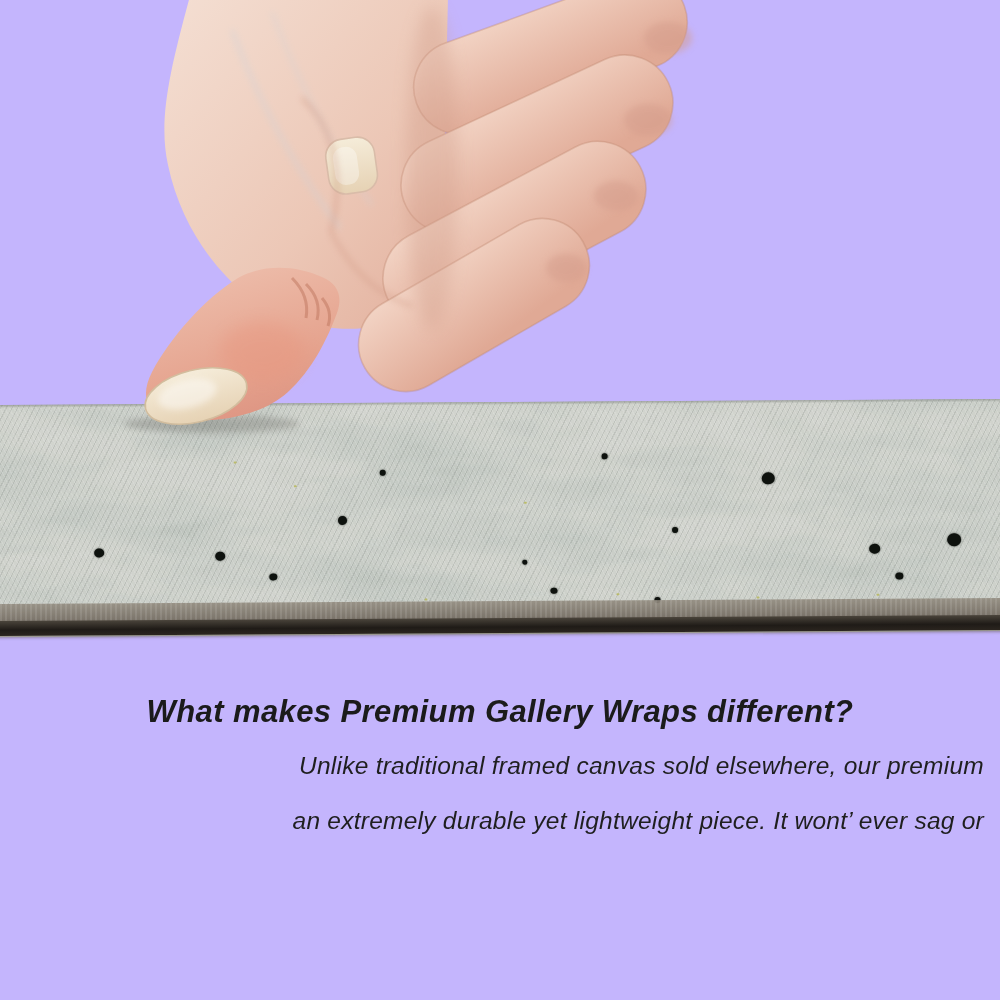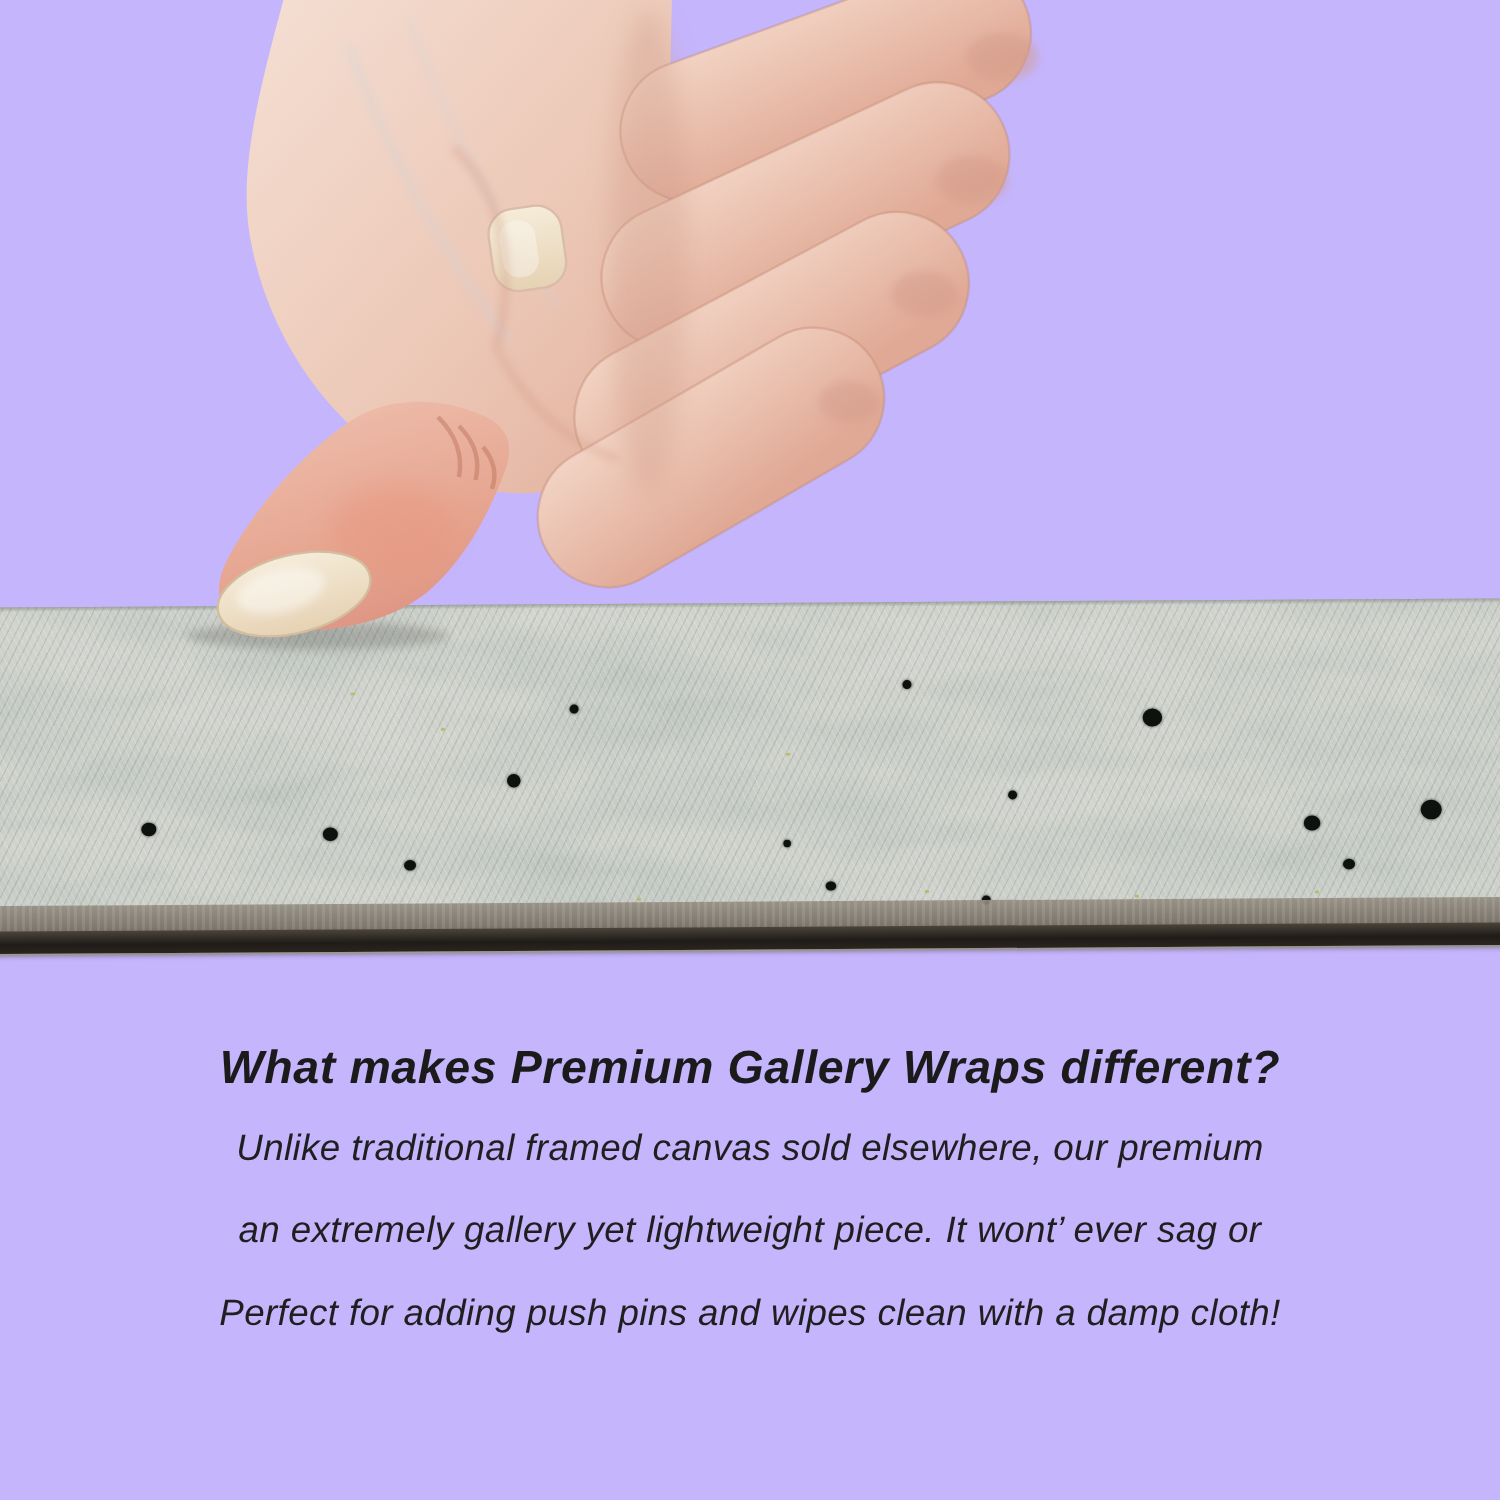--- a/index.html
+++ b/index.html
@@ -93,6 +93,7 @@
     line-height: 39px;
     letter-spacing: 0.25px;
     color: #1f1f1f;
+    text-align: right;
   }
 </style>
 </head>

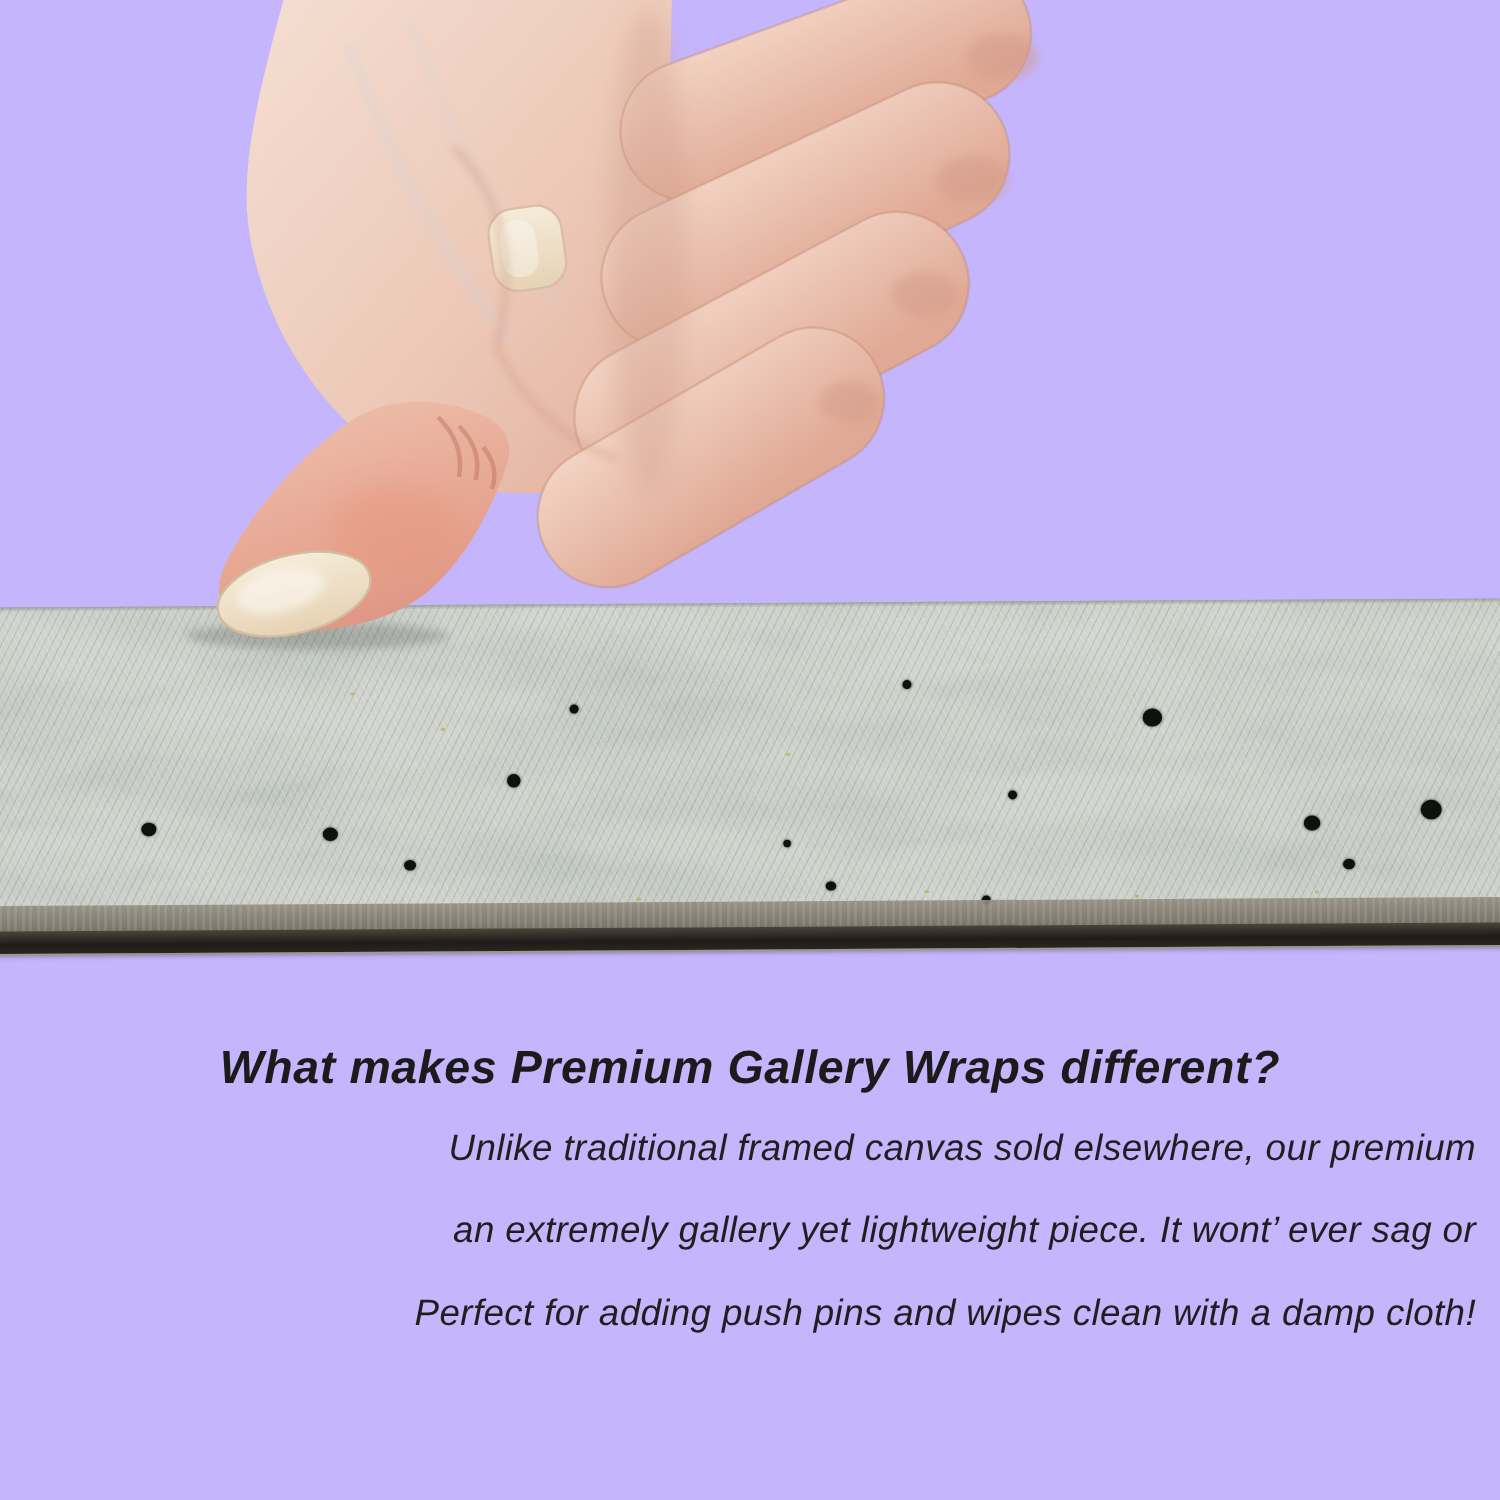--- a/index.html
+++ b/index.html
@@ -247,7 +247,7 @@
   <div class="caption">
     <h1>What makes Premium Gallery Wraps different?</h1>
     <p>Unlike traditional framed canvas sold elsewhere, our premium</p>
-    <p>an extremely gallery yet lightweight piece. It wont’ ever sag or</p>
+    <p>an extremely durable yet lightweight piece. It wont’ ever sag or</p>
     <p>Perfect for adding push pins and wipes clean with a damp cloth!</p>
   </div>
 

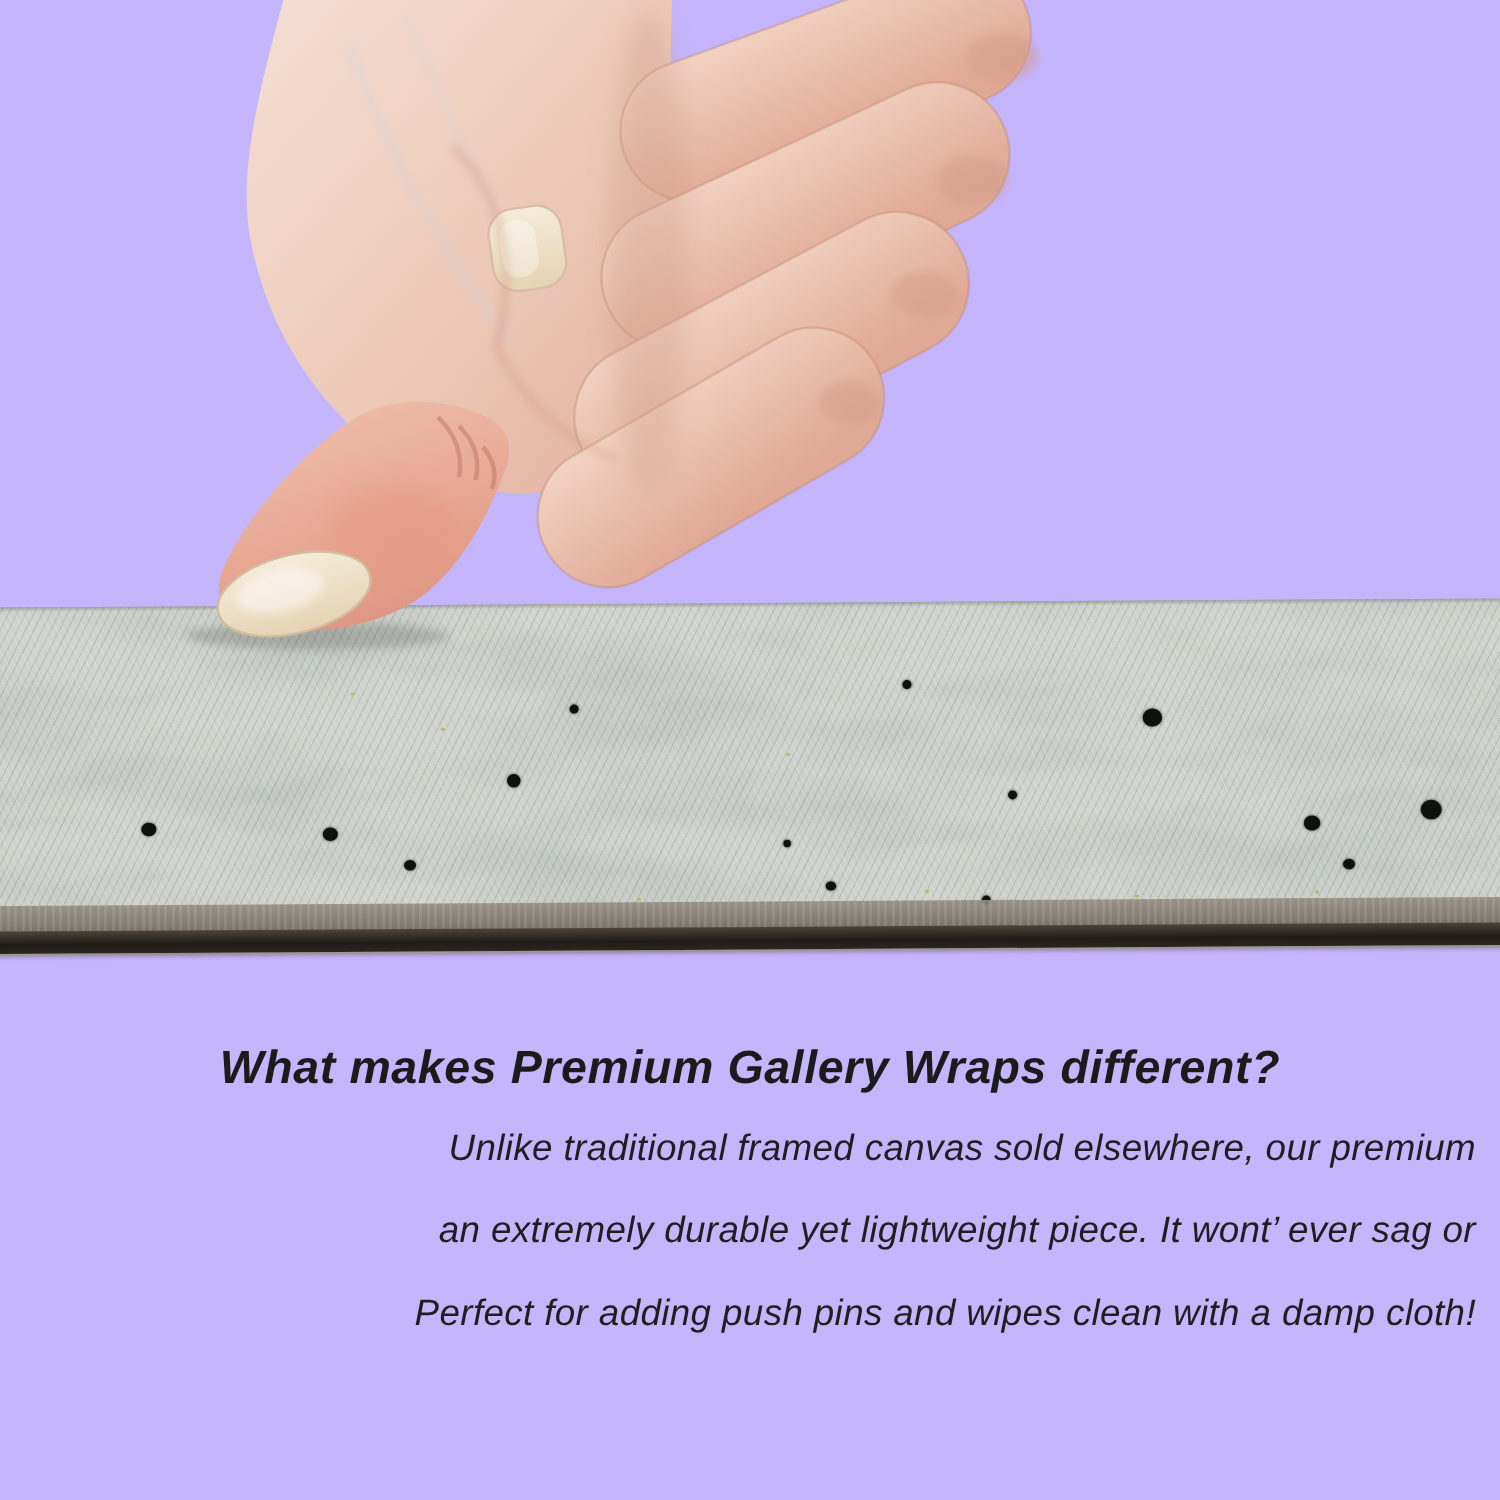--- a/index.html
+++ b/index.html
@@ -248,7 +248,6 @@
     <h1>What makes Premium Gallery Wraps different?</h1>
     <p>Unlike traditional framed canvas sold elsewhere, our premium</p>
     <p>an extremely durable yet lightweight piece. It wont’ ever sag or</p>
-    <p>Perfect for adding push pins and wipes clean with a damp cloth!</p>
   </div>
 
 </div>

